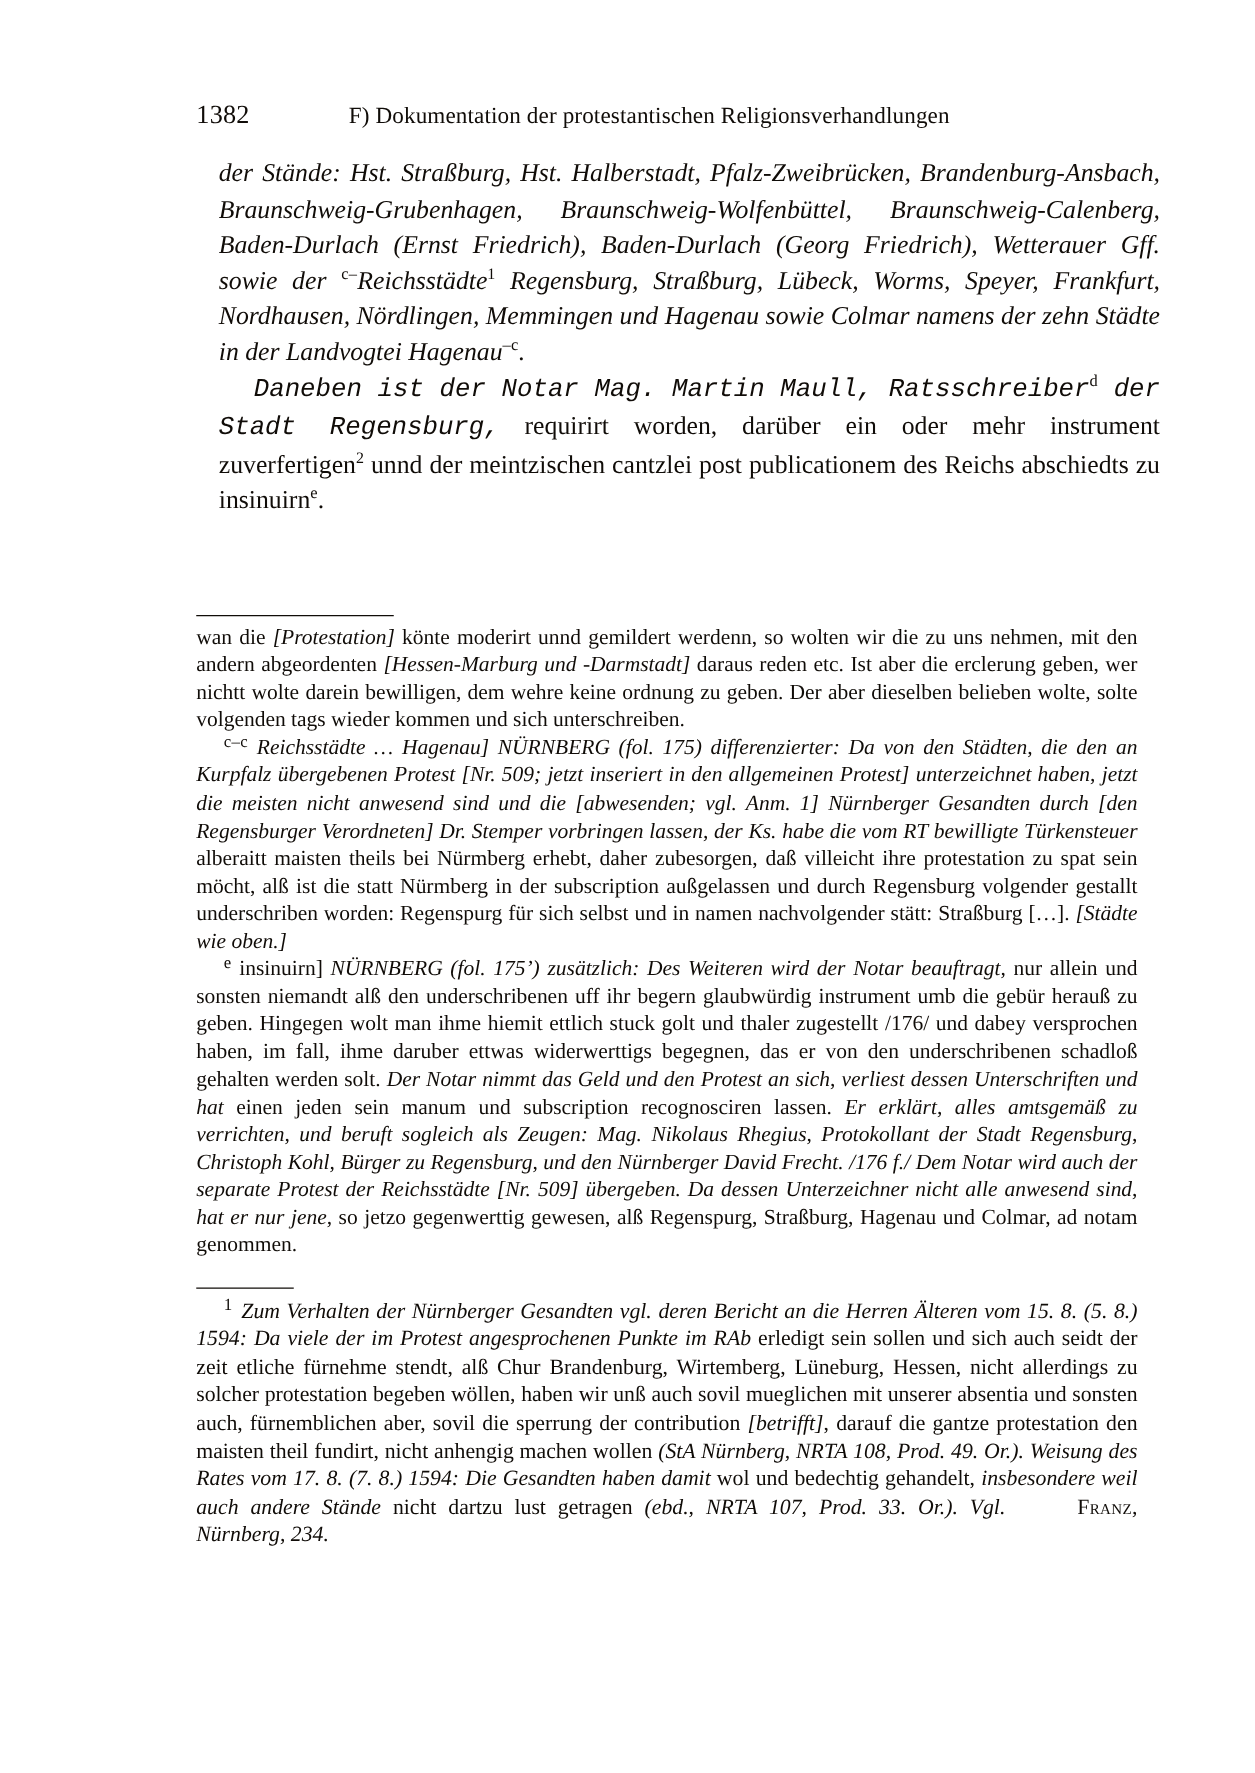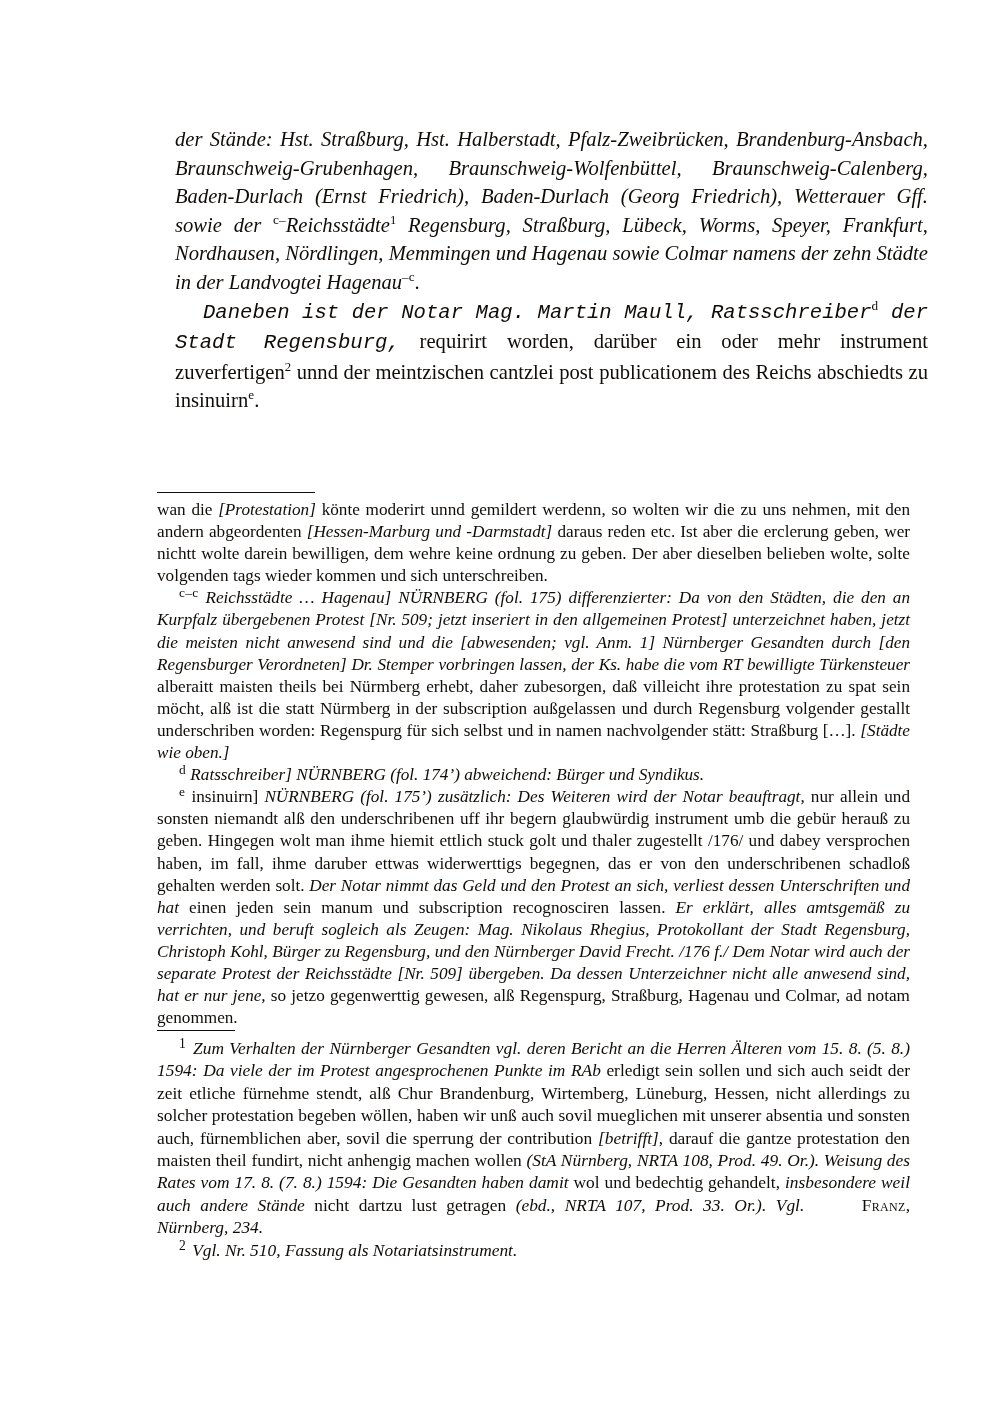--- a/index.html
+++ b/index.html
@@ -161,6 +161,9 @@
 
 <div class="page">
 
+  <div class="running-head">
+    <span class="folio">1382</span><span class="head-title">F) Dokumentation der protestantischen Religionsverhandlungen</span>
+  </div>
 
   <div class="body-block">
 

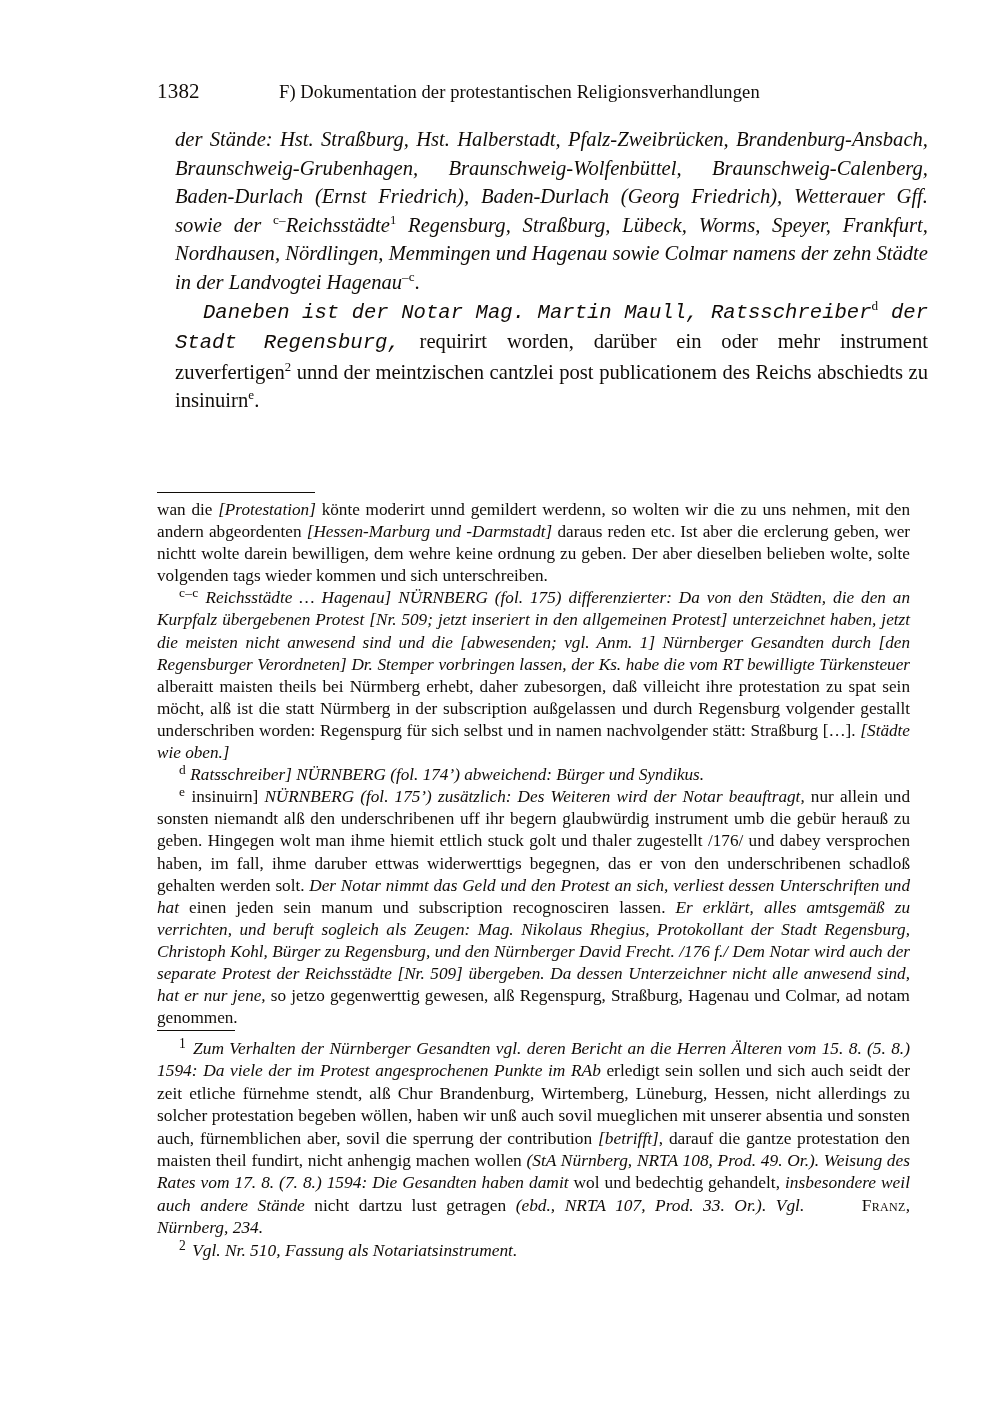--- a/index.html
+++ b/index.html
@@ -180,7 +180,6 @@
 
     <p class="app-entry indented"><span class="sigil">c–c</span> <span class="lem">Reichsstädte … Hagenau]</span><span class="ital"> NÜRNBERG (fol. 175) differenzierter: Da von den Städten, die den an Kurpfalz übergebenen Protest [Nr. 509; jetzt inseriert in den allgemeinen Protest] unterzeichnet haben, jetzt die meisten nicht anwesend sind und die [abwesenden; vgl. Anm. 1] Nürnberger Gesandten durch [den Regensburger Verordneten] Dr. Stemper vorbringen lassen, der Ks. habe die vom RT bewilligte Türkensteuer</span><span class="rom"> alberaitt maisten theils bei Nürmberg erhebt, daher zubesorgen, daß villeicht ihre protestation zu spat sein möcht, alß ist die statt Nürmberg in der subscription außgelassen und durch Regensburg volgender gestallt underschriben worden: Regenspurg für sich selbst und in namen nachvolgender stätt: Straßburg […]. </span><span class="ital">[Städte wie oben.]</span></p>
 
-    <p class="app-entry indented"><span class="sigil">d</span> <span class="lem">Ratsschreiber]</span><span class="ital"> NÜRNBERG (fol. 174’) abweichend: Bürger und Syndikus.</span></p>
 
     <p class="app-entry indented"><span class="sigil">e</span> <span class="rom">insinuirn]</span><span class="ital"> NÜRNBERG (fol. 175’) zusätzlich: Des Weiteren wird der Notar beauftragt,</span><span class="rom"> nur allein und sonsten niemandt alß den underschribenen uff ihr begern glaubwürdig instrument umb die gebür herauß zu geben. Hingegen wolt man ihme hiemit ettlich stuck golt und thaler zugestellt /176/ und dabey versprochen haben, im fall, ihme daruber ettwas widerwerttigs begegnen, das er von den underschribenen schadloß gehalten werden solt. </span><span class="ital">Der Notar nimmt das Geld und den Protest an sich, verliest dessen Unterschriften und hat</span><span class="rom"> einen jeden sein manum und subscription recognosciren lassen. </span><span class="ital">Er erklärt, alles amtsgemäß zu verrichten, und beruft sogleich als Zeugen: Mag. Nikolaus Rhegius, Protokollant der Stadt Regensburg, Christoph Kohl, Bürger zu Regensburg, und den Nürnberger David Frecht. /176 f./ Dem Notar wird auch der separate Protest der Reichsstädte [Nr. 509] übergeben. Da dessen Unterzeichner nicht alle anwesend sind, hat er nur jene,</span><span class="rom"> so jetzo gegenwerttig gewesen, alß Regenspurg, Straßburg, Hagenau und Colmar, ad notam genommen.</span></p>
   </div>

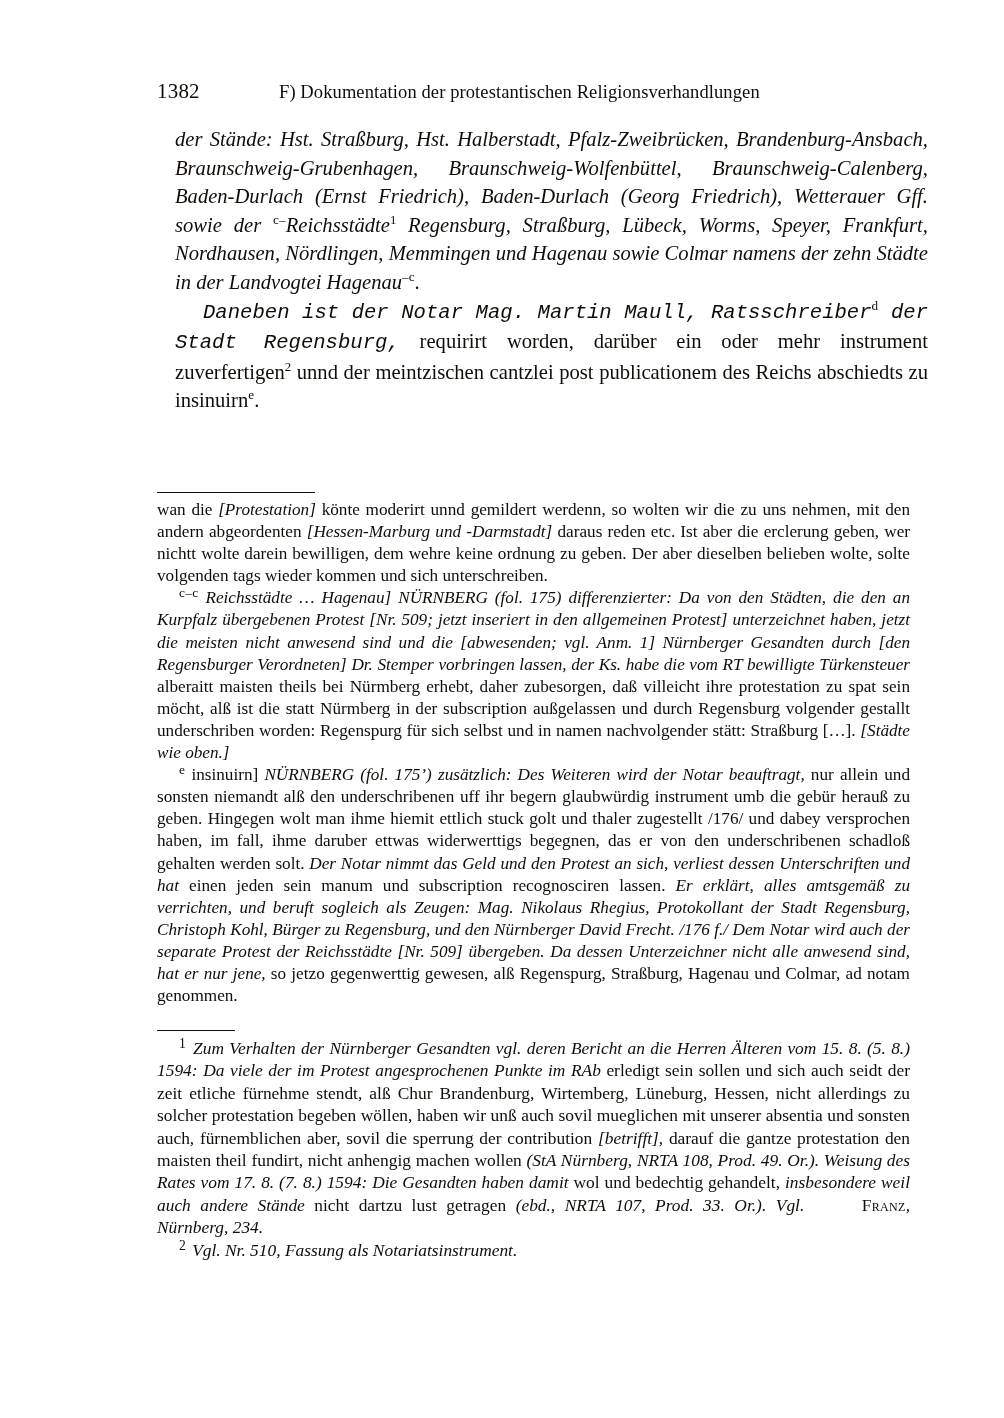--- a/index.html
+++ b/index.html
@@ -189,7 +189,6 @@
 
     <p class="note-entry"><span class="note-num">1</span> <span class="ital">Zum Verhalten der Nürnberger Gesandten vgl. deren Bericht an die Herren Älteren vom 15. 8. (5. 8.) 1594: Da viele der im Protest angesprochenen Punkte im RAb</span><span class="rom"> erledigt sein sollen und sich auch seidt der zeit etliche fürnehme stendt, alß Chur Brandenburg, Wirtemberg, Lüneburg, Hessen, nicht allerdings zu solcher protestation begeben wöllen, haben wir unß auch sovil mueglichen mit unserer absentia und sonsten auch, fürnemblichen aber, sovil die sperrung der contribution </span><span class="ital">[betrifft]</span><span class="rom">, darauf die gantze protestation den maisten theil fundirt, nicht anhengig machen wollen </span><span class="ital">(StA Nürnberg, NRTA 108, Prod. 49. Or.). Weisung des Rates vom 17. 8. (7. 8.) 1594: Die Gesandten haben damit</span><span class="rom"> wol und bedechtig gehandelt, </span><span class="ital">insbesondere weil auch andere Stände</span><span class="rom"> nicht dartzu lust getragen </span><span class="ital">(ebd., NRTA 107, Prod. 33. Or.). Vgl. </span><span class="smallcaps">Franz</span><span class="ital">, Nürnberg, 234.</span></p>
 
-    <p class="note-entry"><span class="note-num">2</span> <span class="ital">Vgl. Nr. 510, Fassung als Notariatsinstrument.</span></p>
   </div>
 
 </div>

